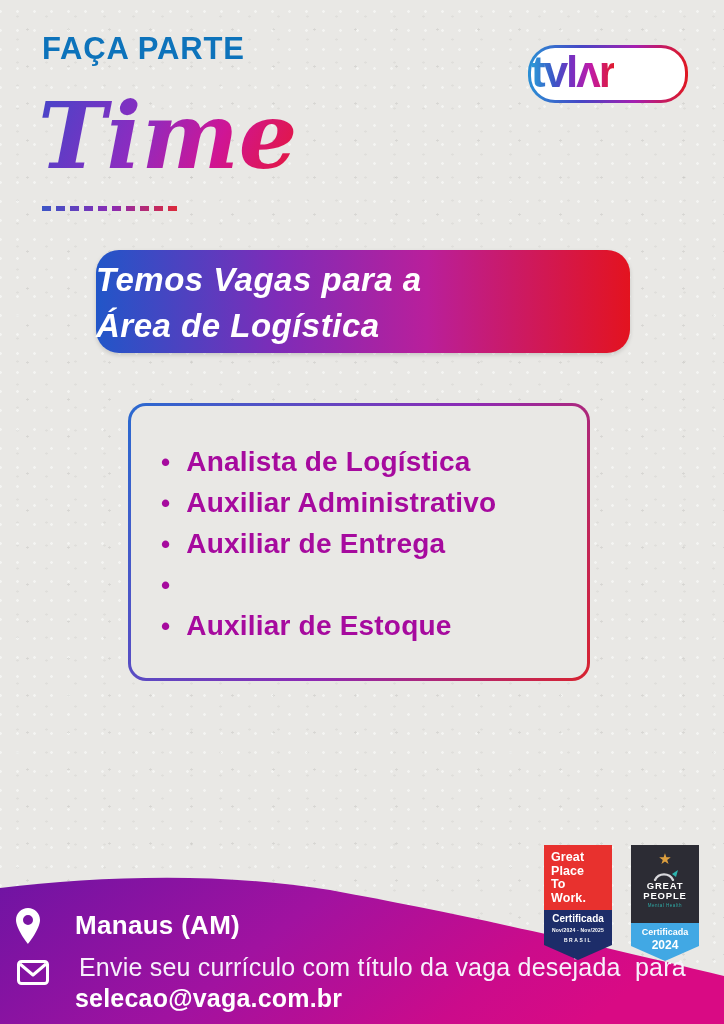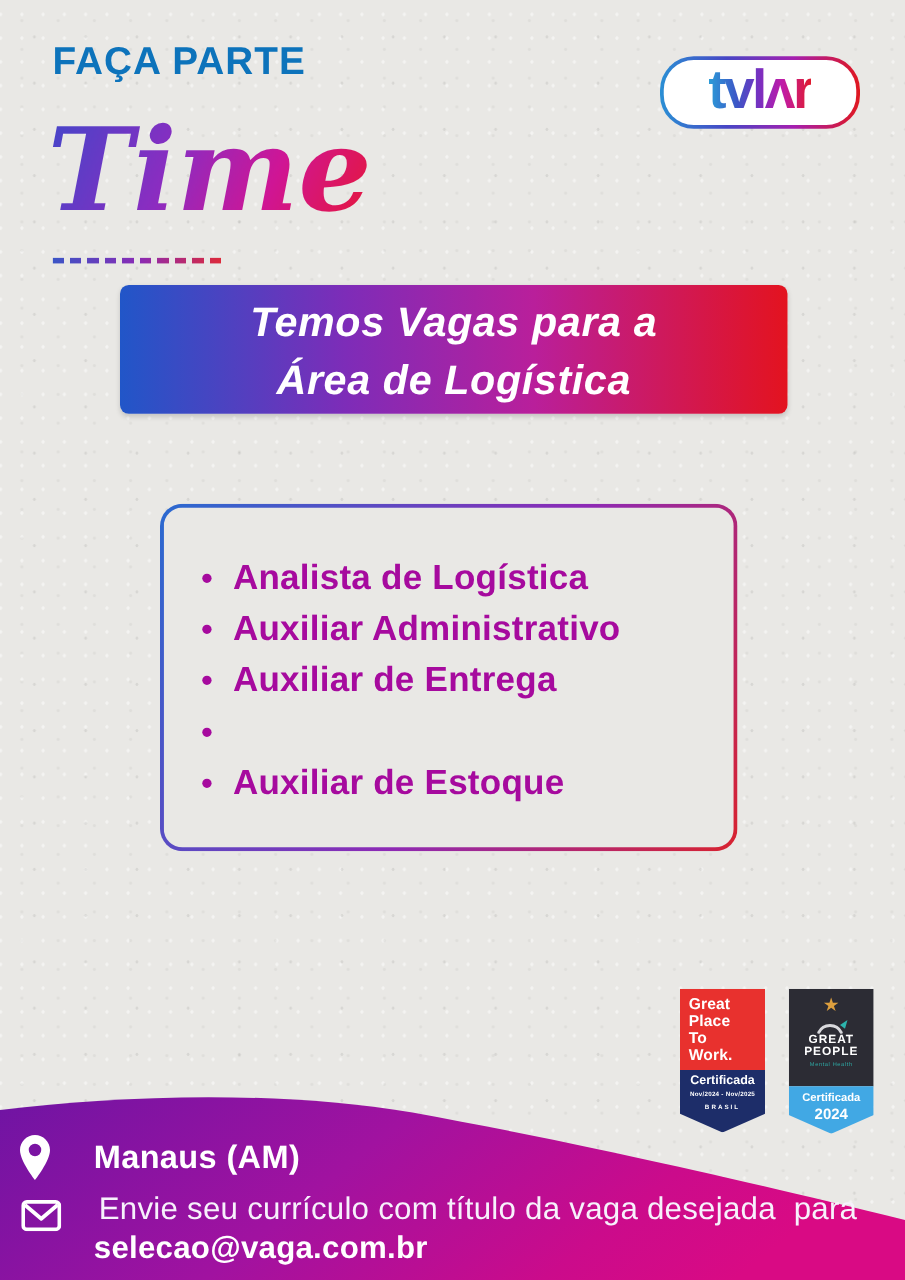--- a/index.html
+++ b/index.html
@@ -40,7 +40,7 @@
   }
   .logo-inner{
     width:100%;height:100%;border-radius:24px;background:#fff;
-    display:flex;align-items:center;justify-content:center;
+    display:flex;align-items:center;justify-content:flex-start;
   }
   .logo-text{
     font-weight:700;font-size:44px;letter-spacing:-2px;line-height:1;

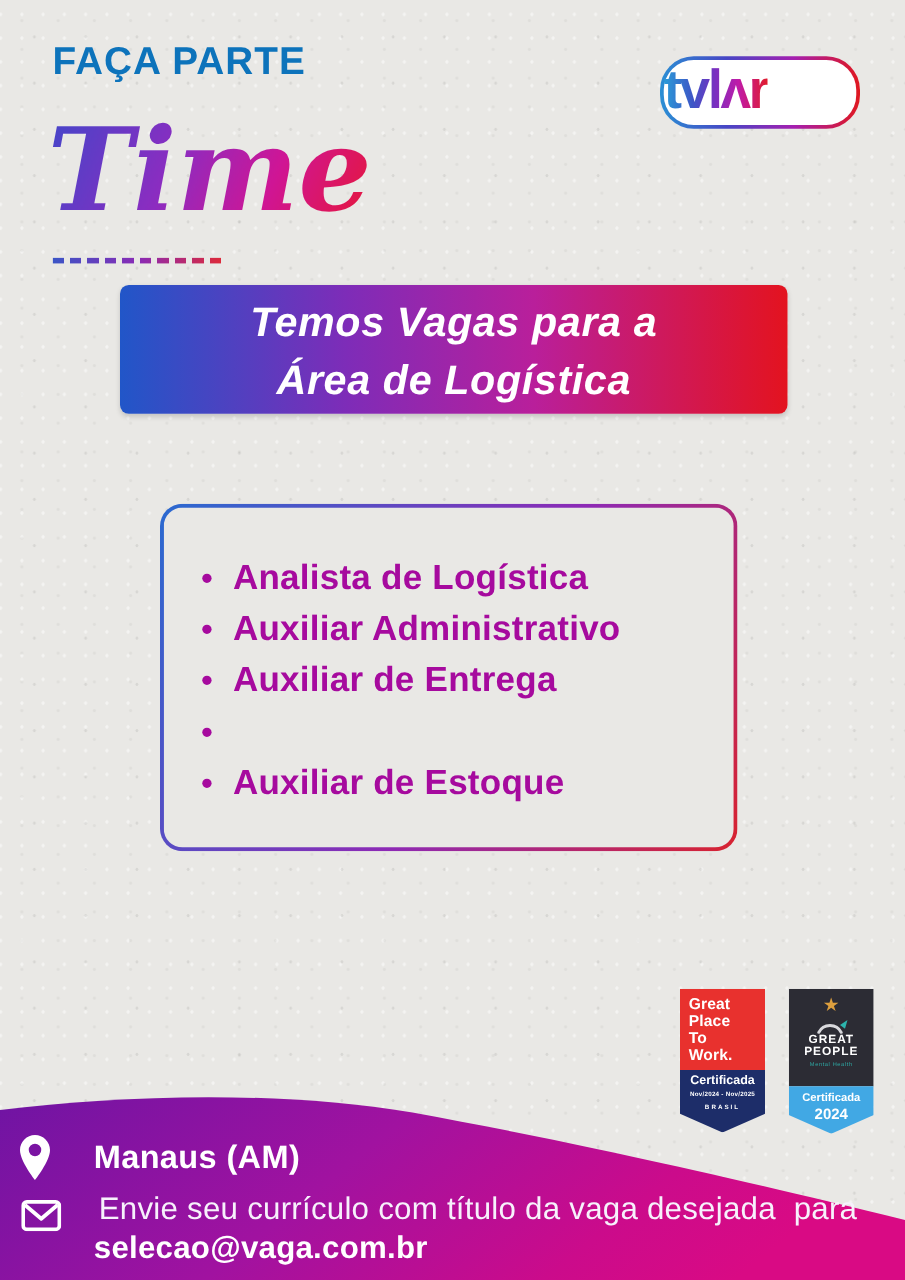--- a/index.html
+++ b/index.html
@@ -50,9 +50,9 @@
   }
   
   .banner{
-    position:absolute;left:96px;top:228px;width:534px;height:103px;border-radius:7px;
+    position:absolute;left:96px;top:250px;width:534px;height:103px;border-radius:23px;
     background:linear-gradient(90deg,#2156c8 0%,#7e2cb8 34%,#b91f9b 62%,#e3131f 100%);
-    color:#fff;text-align:center;font-style:italic;font-weight:700;
+    color:#fff;font-style:italic;font-weight:700;
     font-size:33px;line-height:46px;padding-top:7px;letter-spacing:.5px;
     box-shadow:0 2px 4px rgba(0,0,0,.15);
   }

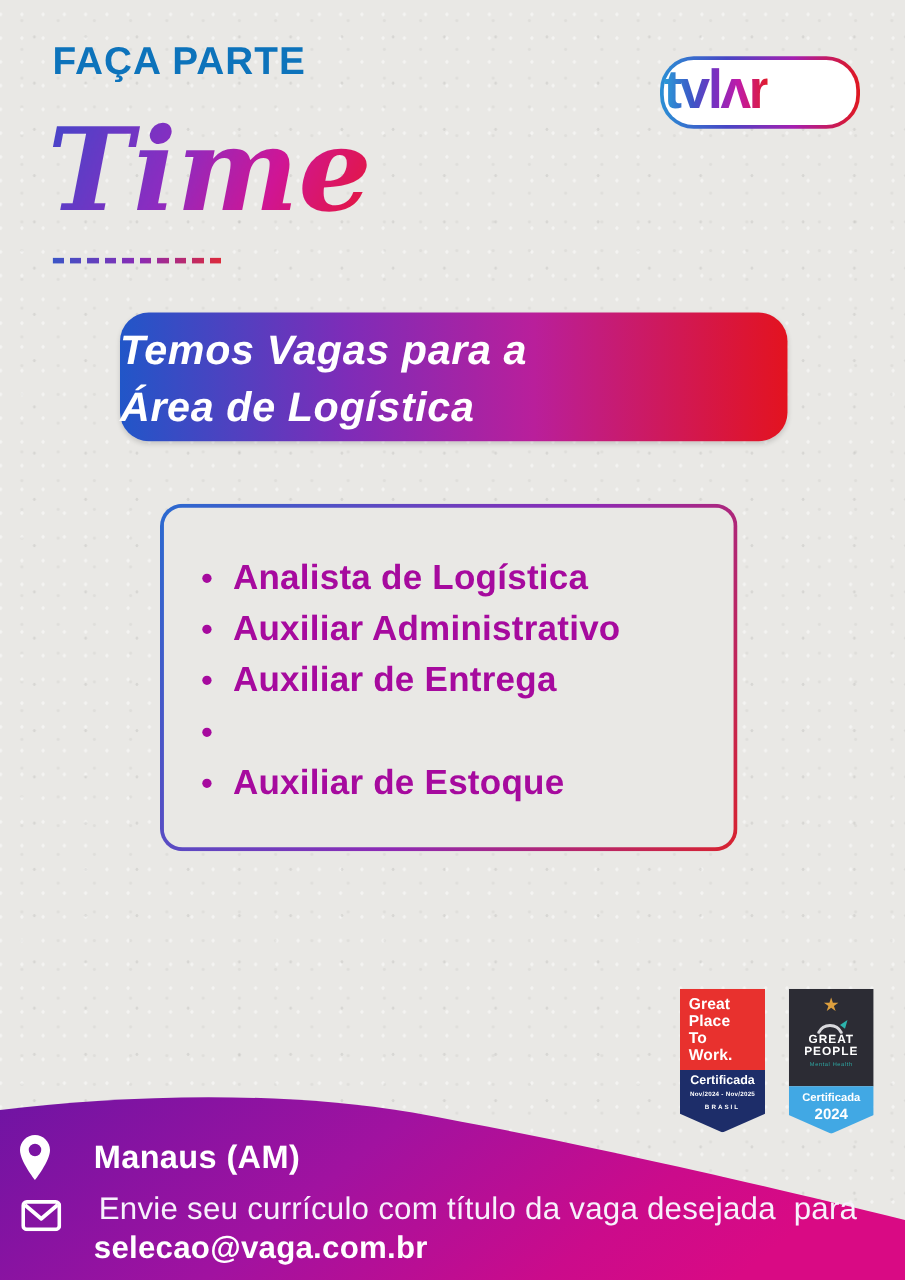--- a/index.html
+++ b/index.html
@@ -74,7 +74,7 @@
   .job-bullet{font-size:26px;}
   
   .badge{
-    position:absolute;top:791px;width:68px;display:flex;flex-direction:column;
+    position:absolute;top:845px;width:68px;display:flex;flex-direction:column;
     clip-path:polygon(0 0,100% 0,100% 87%,50% 100%,0 87%);
     text-align:center;color:#fff;z-index:3;
   }

